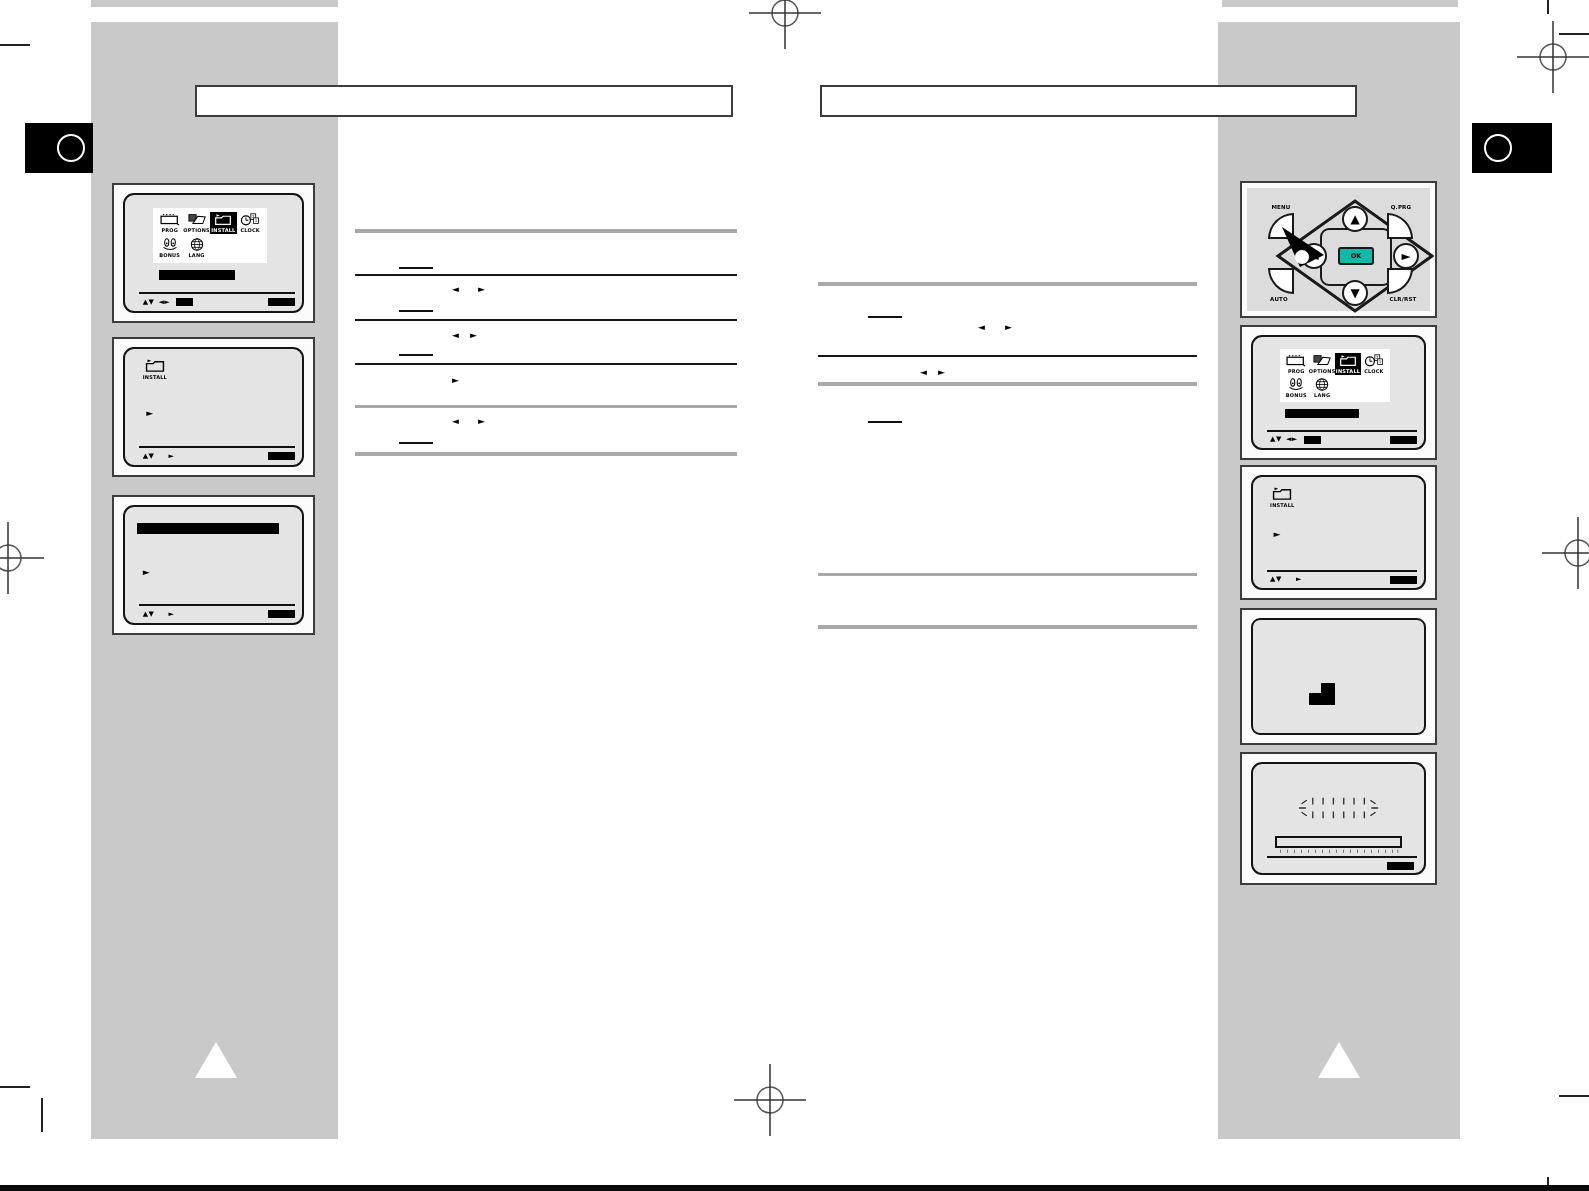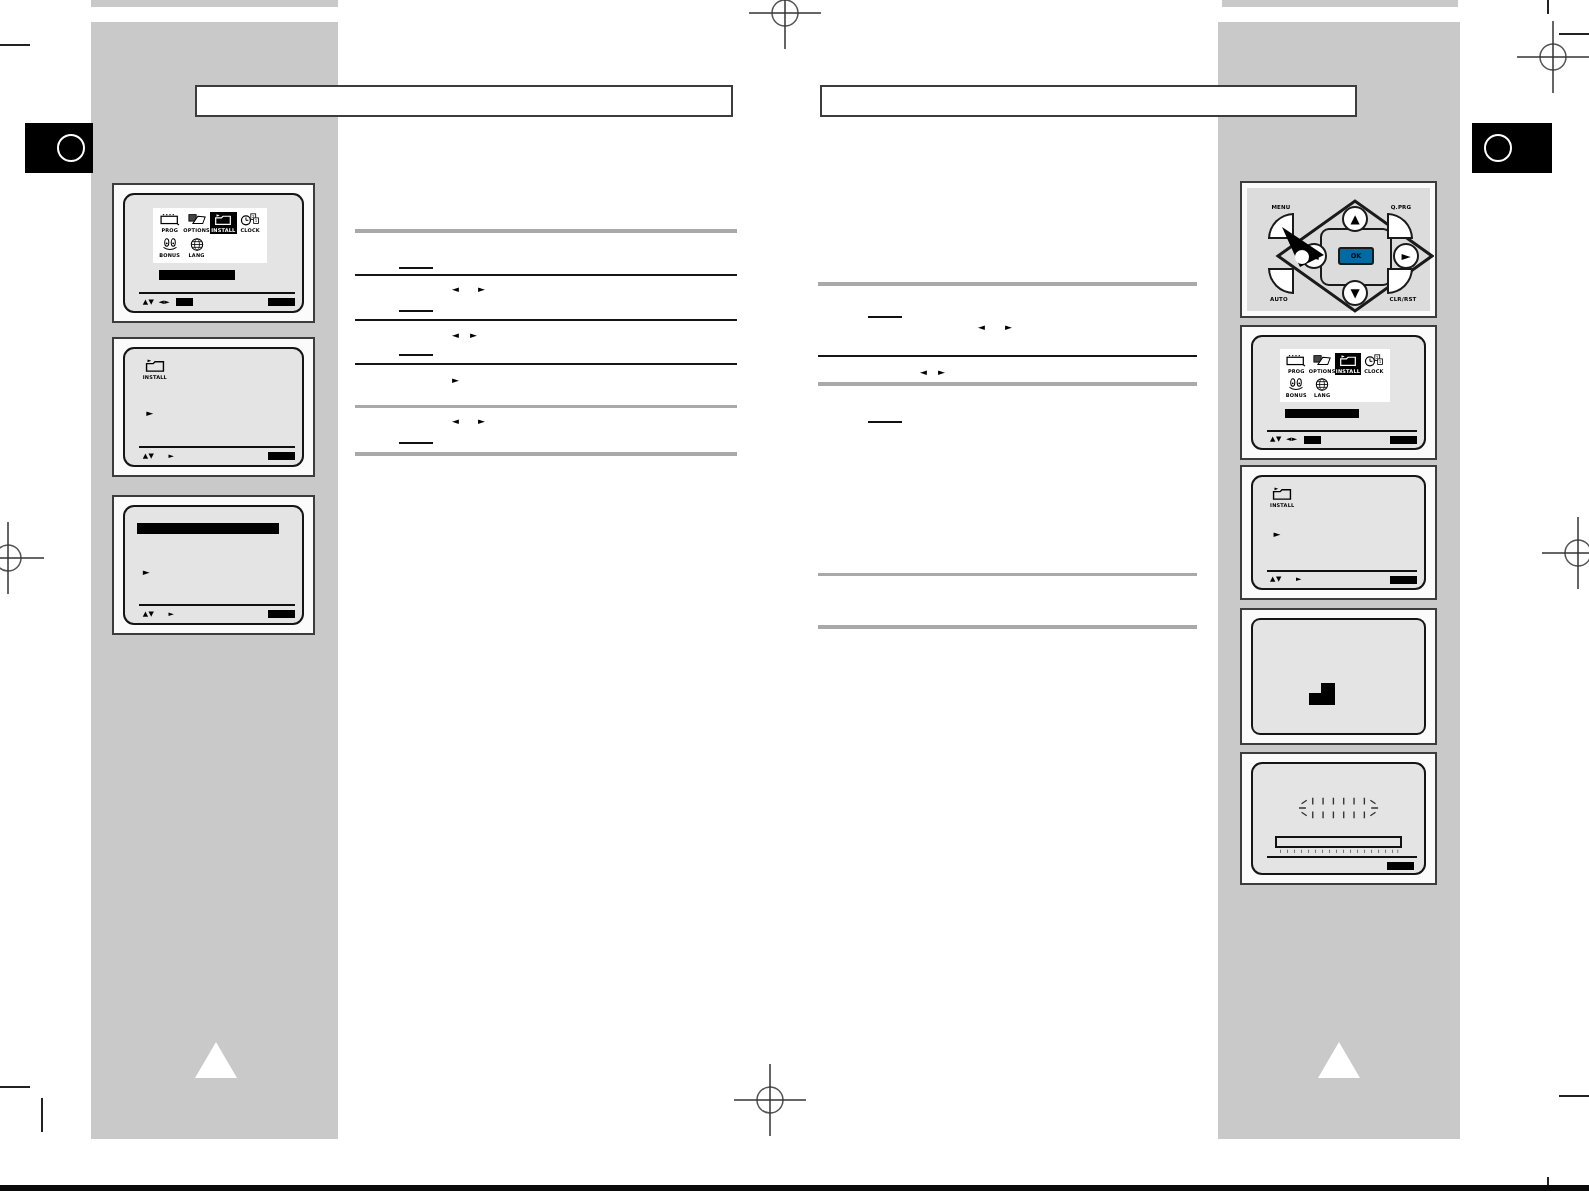--- a/index.html
+++ b/index.html
@@ -54,7 +54,7 @@
              font-size:12px;line-height:1;color:#000;}
   .rc-fan{position:absolute;width:26px;height:26px;border:2px solid #1a1a1a;background:#fff;box-sizing:border-box;}
   .rc-label{position:absolute;font-size:5.5px;font-weight:bold;letter-spacing:0.2px;white-space:nowrap;}
-  .rc-ok{position:absolute;border:2px solid #1a1a1a;border-radius:3px;background:#0369a1;box-sizing:border-box;
+  .rc-ok{position:absolute;border:2px solid #1a1a1a;border-radius:3px;background:#14b8a6;box-sizing:border-box;
          display:flex;align-items:center;justify-content:center;font-size:6.5px;font-weight:bold;}
 </style>
 </head>

